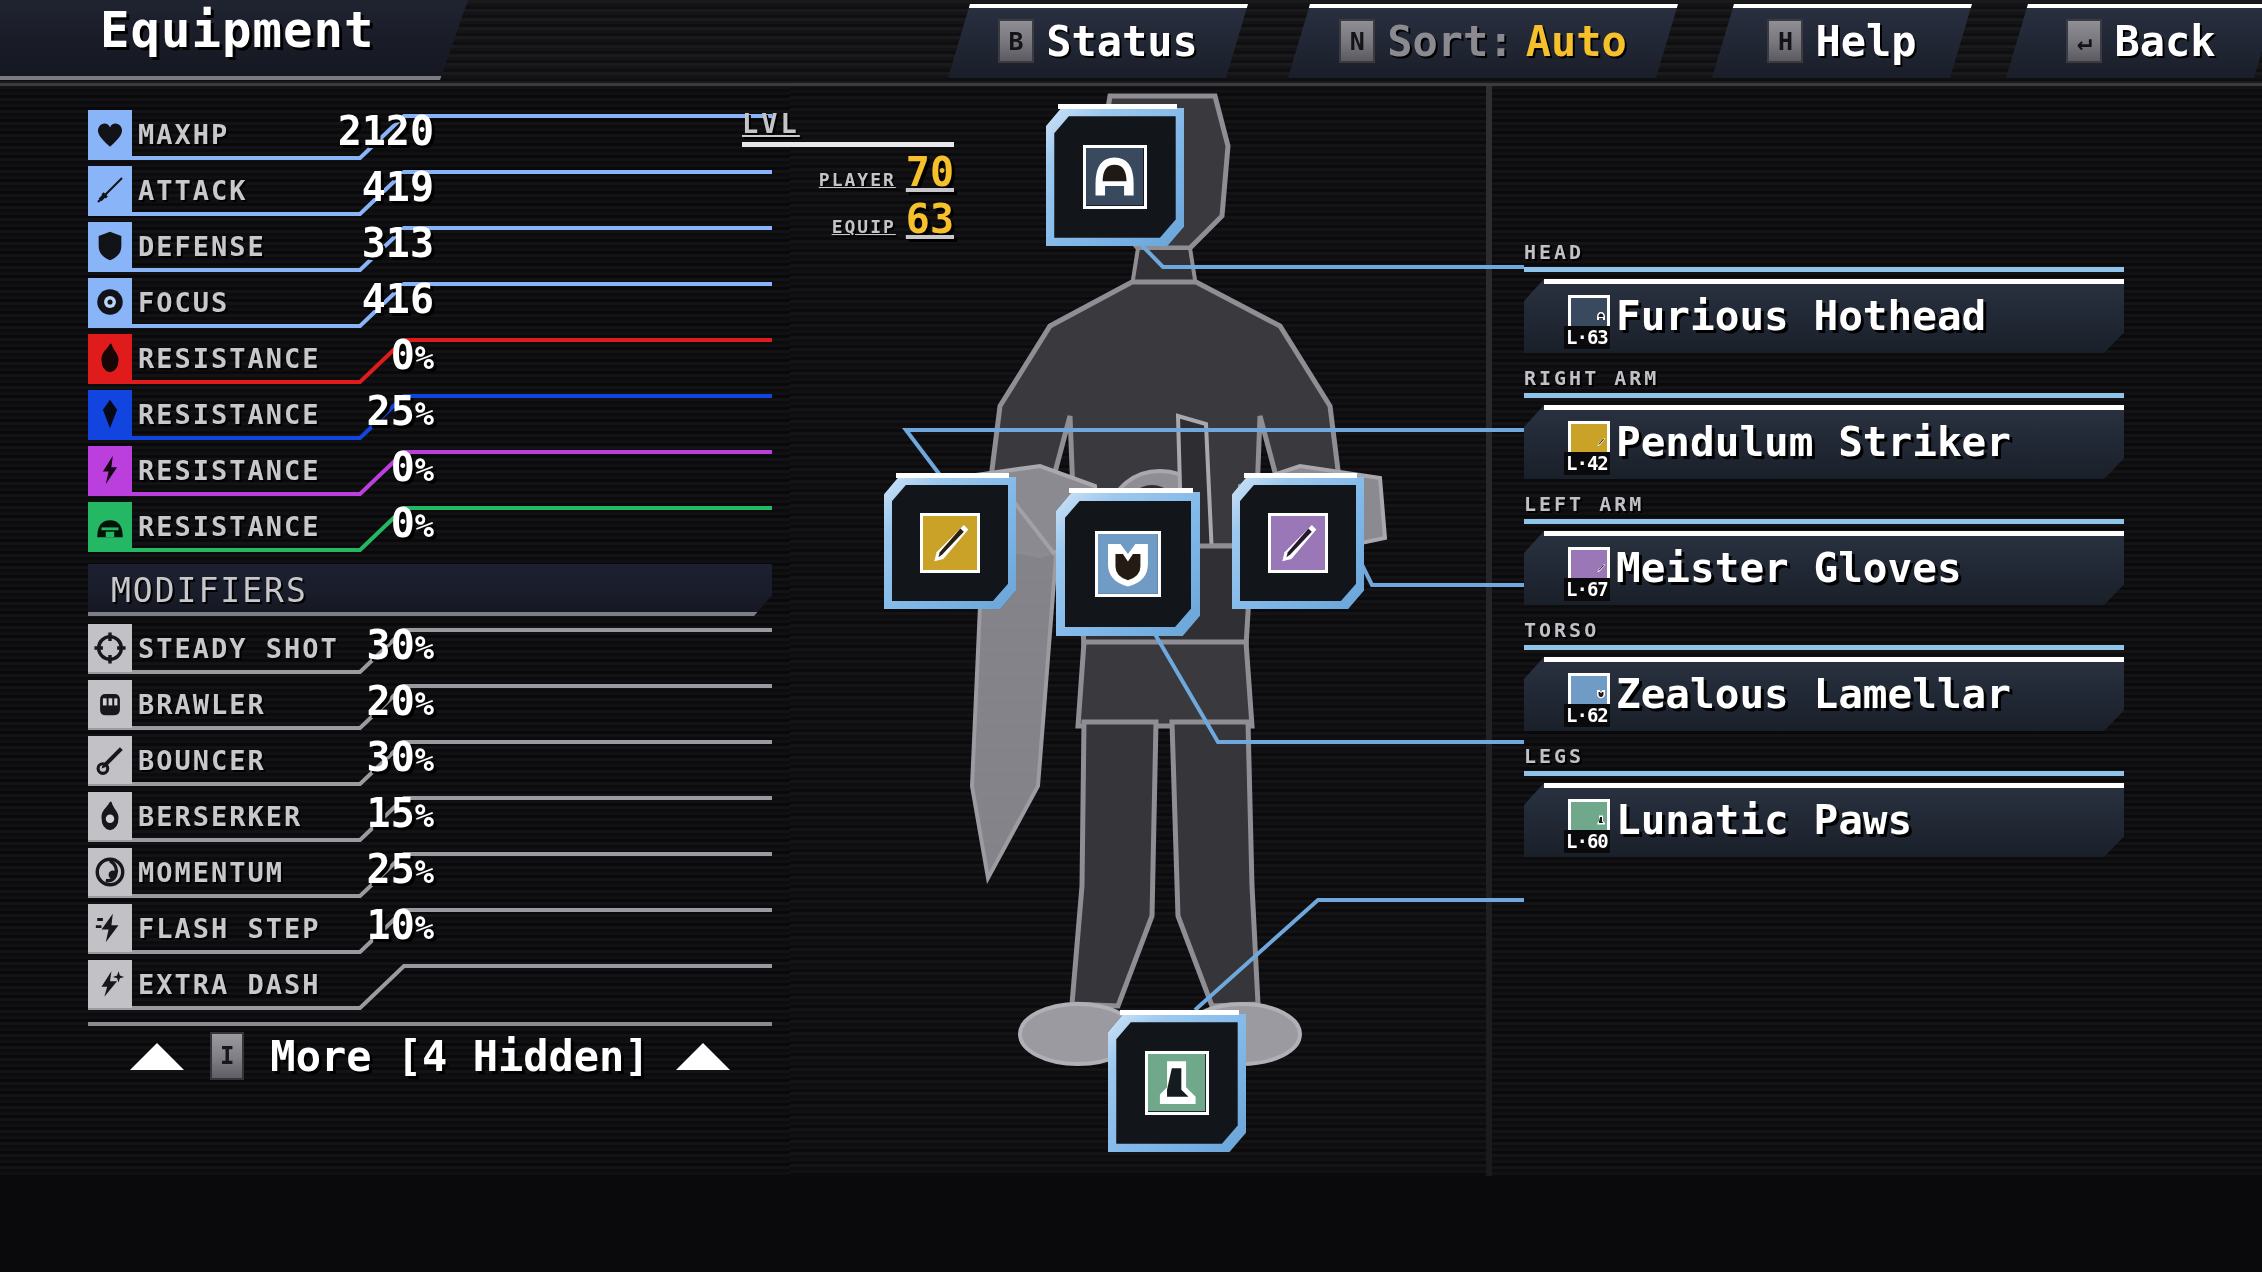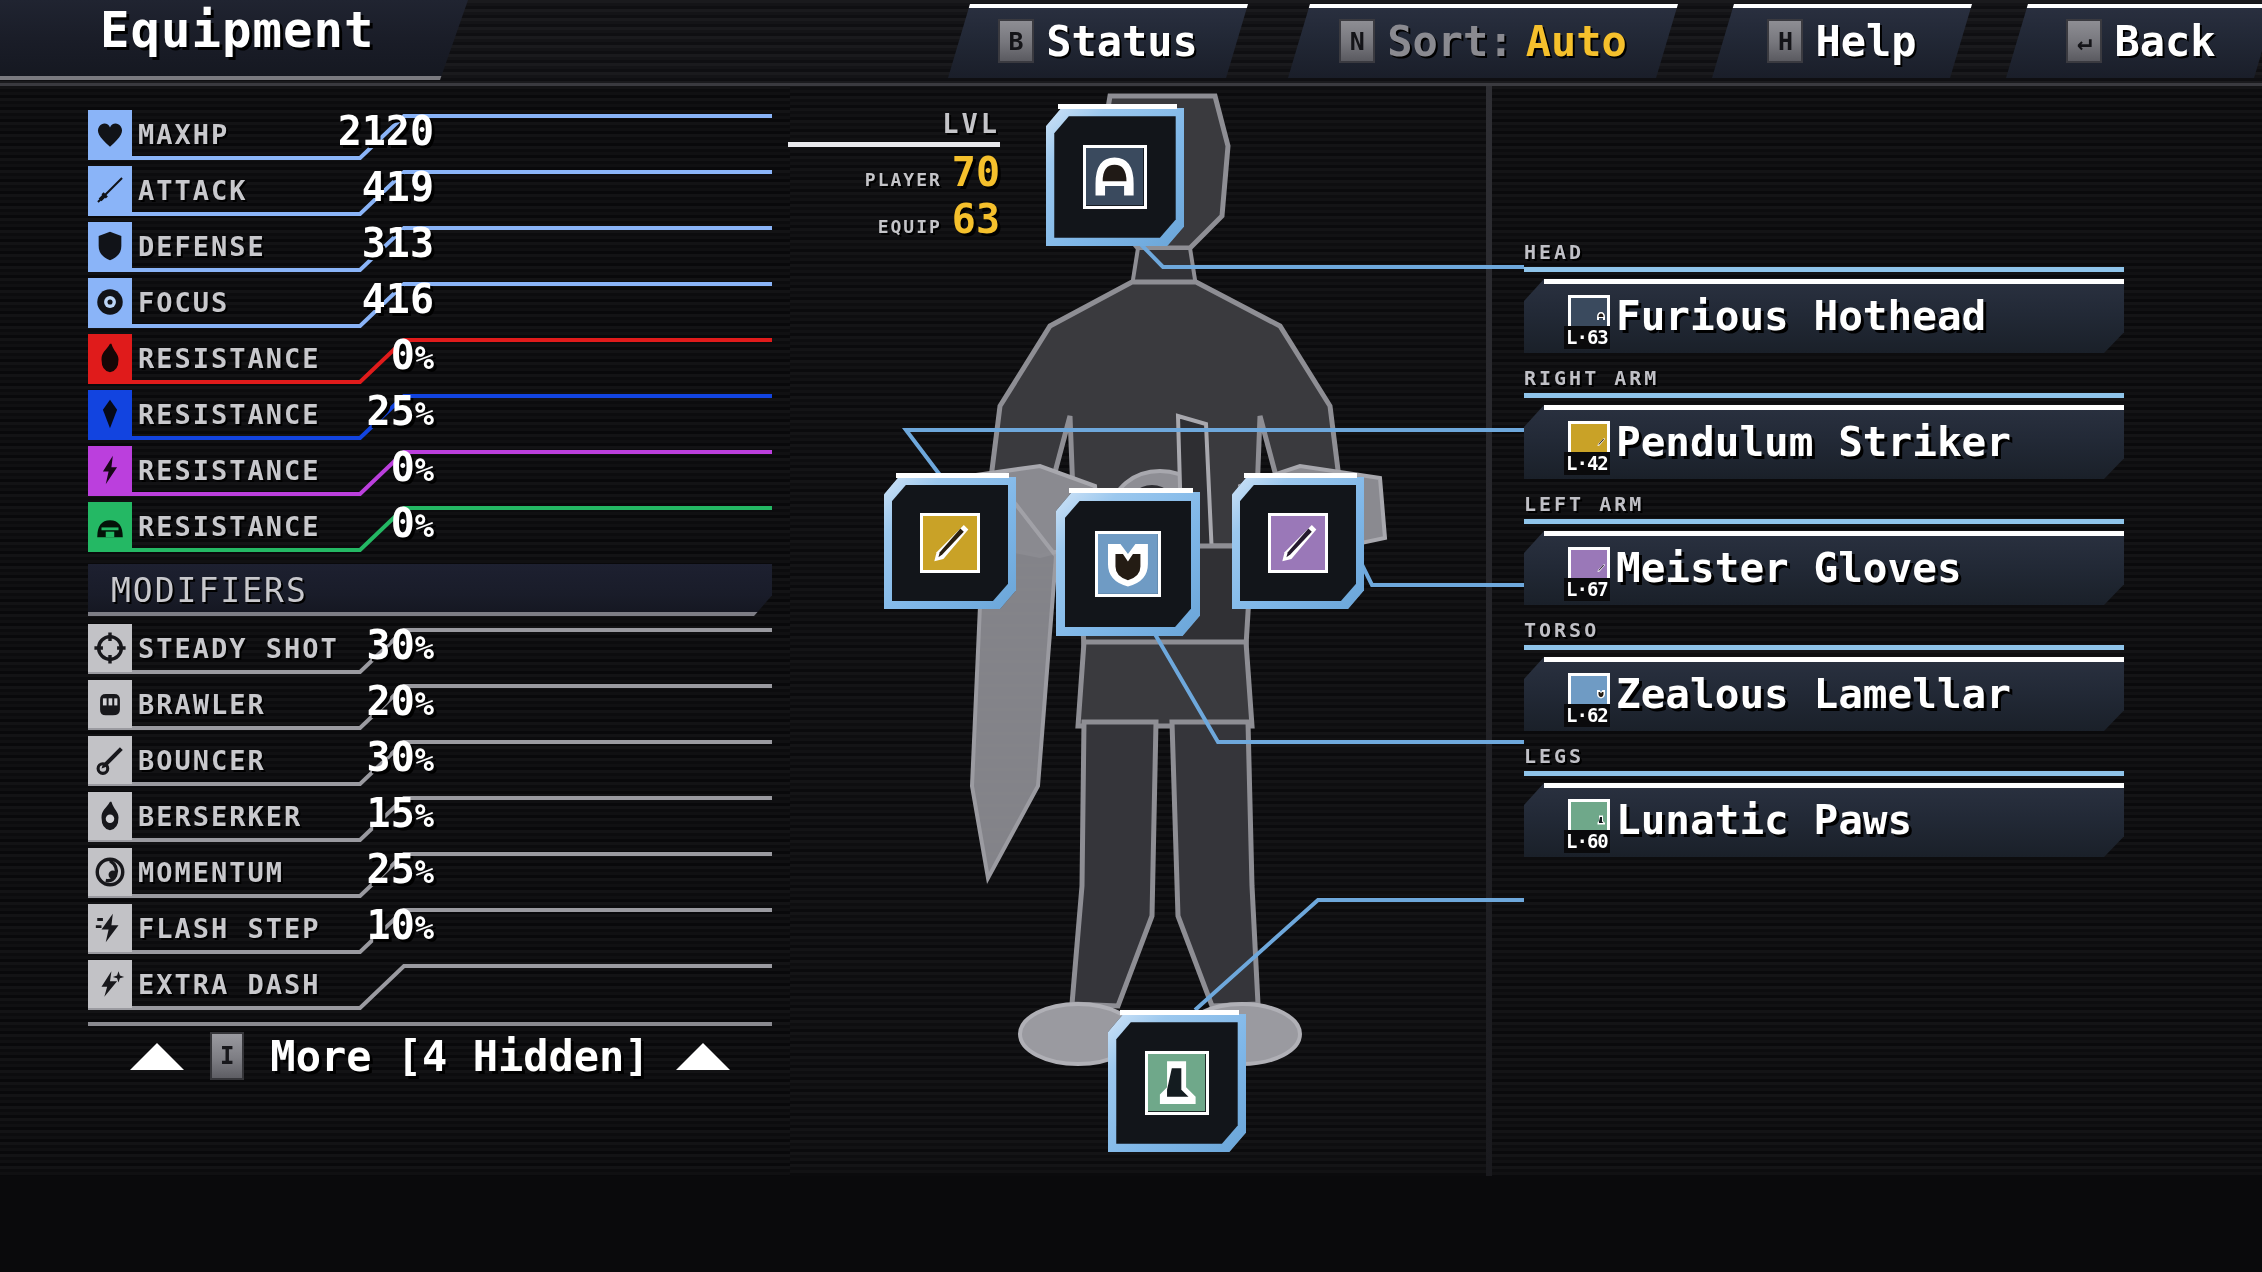--- a/index.html
+++ b/index.html
@@ -218,11 +218,11 @@
   
   #lvl-box {
     position: absolute;
-    left: 788px; top: 108px;
+    left: 742px; top: 108px;
     width: 212px;
-    text-align: right;
     color: #c8c8cc;
     z-index: 6;
+    text-decoration: underline;
   }
   #lvl-box .lvl-title {
     font-size: 27px; letter-spacing: 3px; font-weight: bold;

